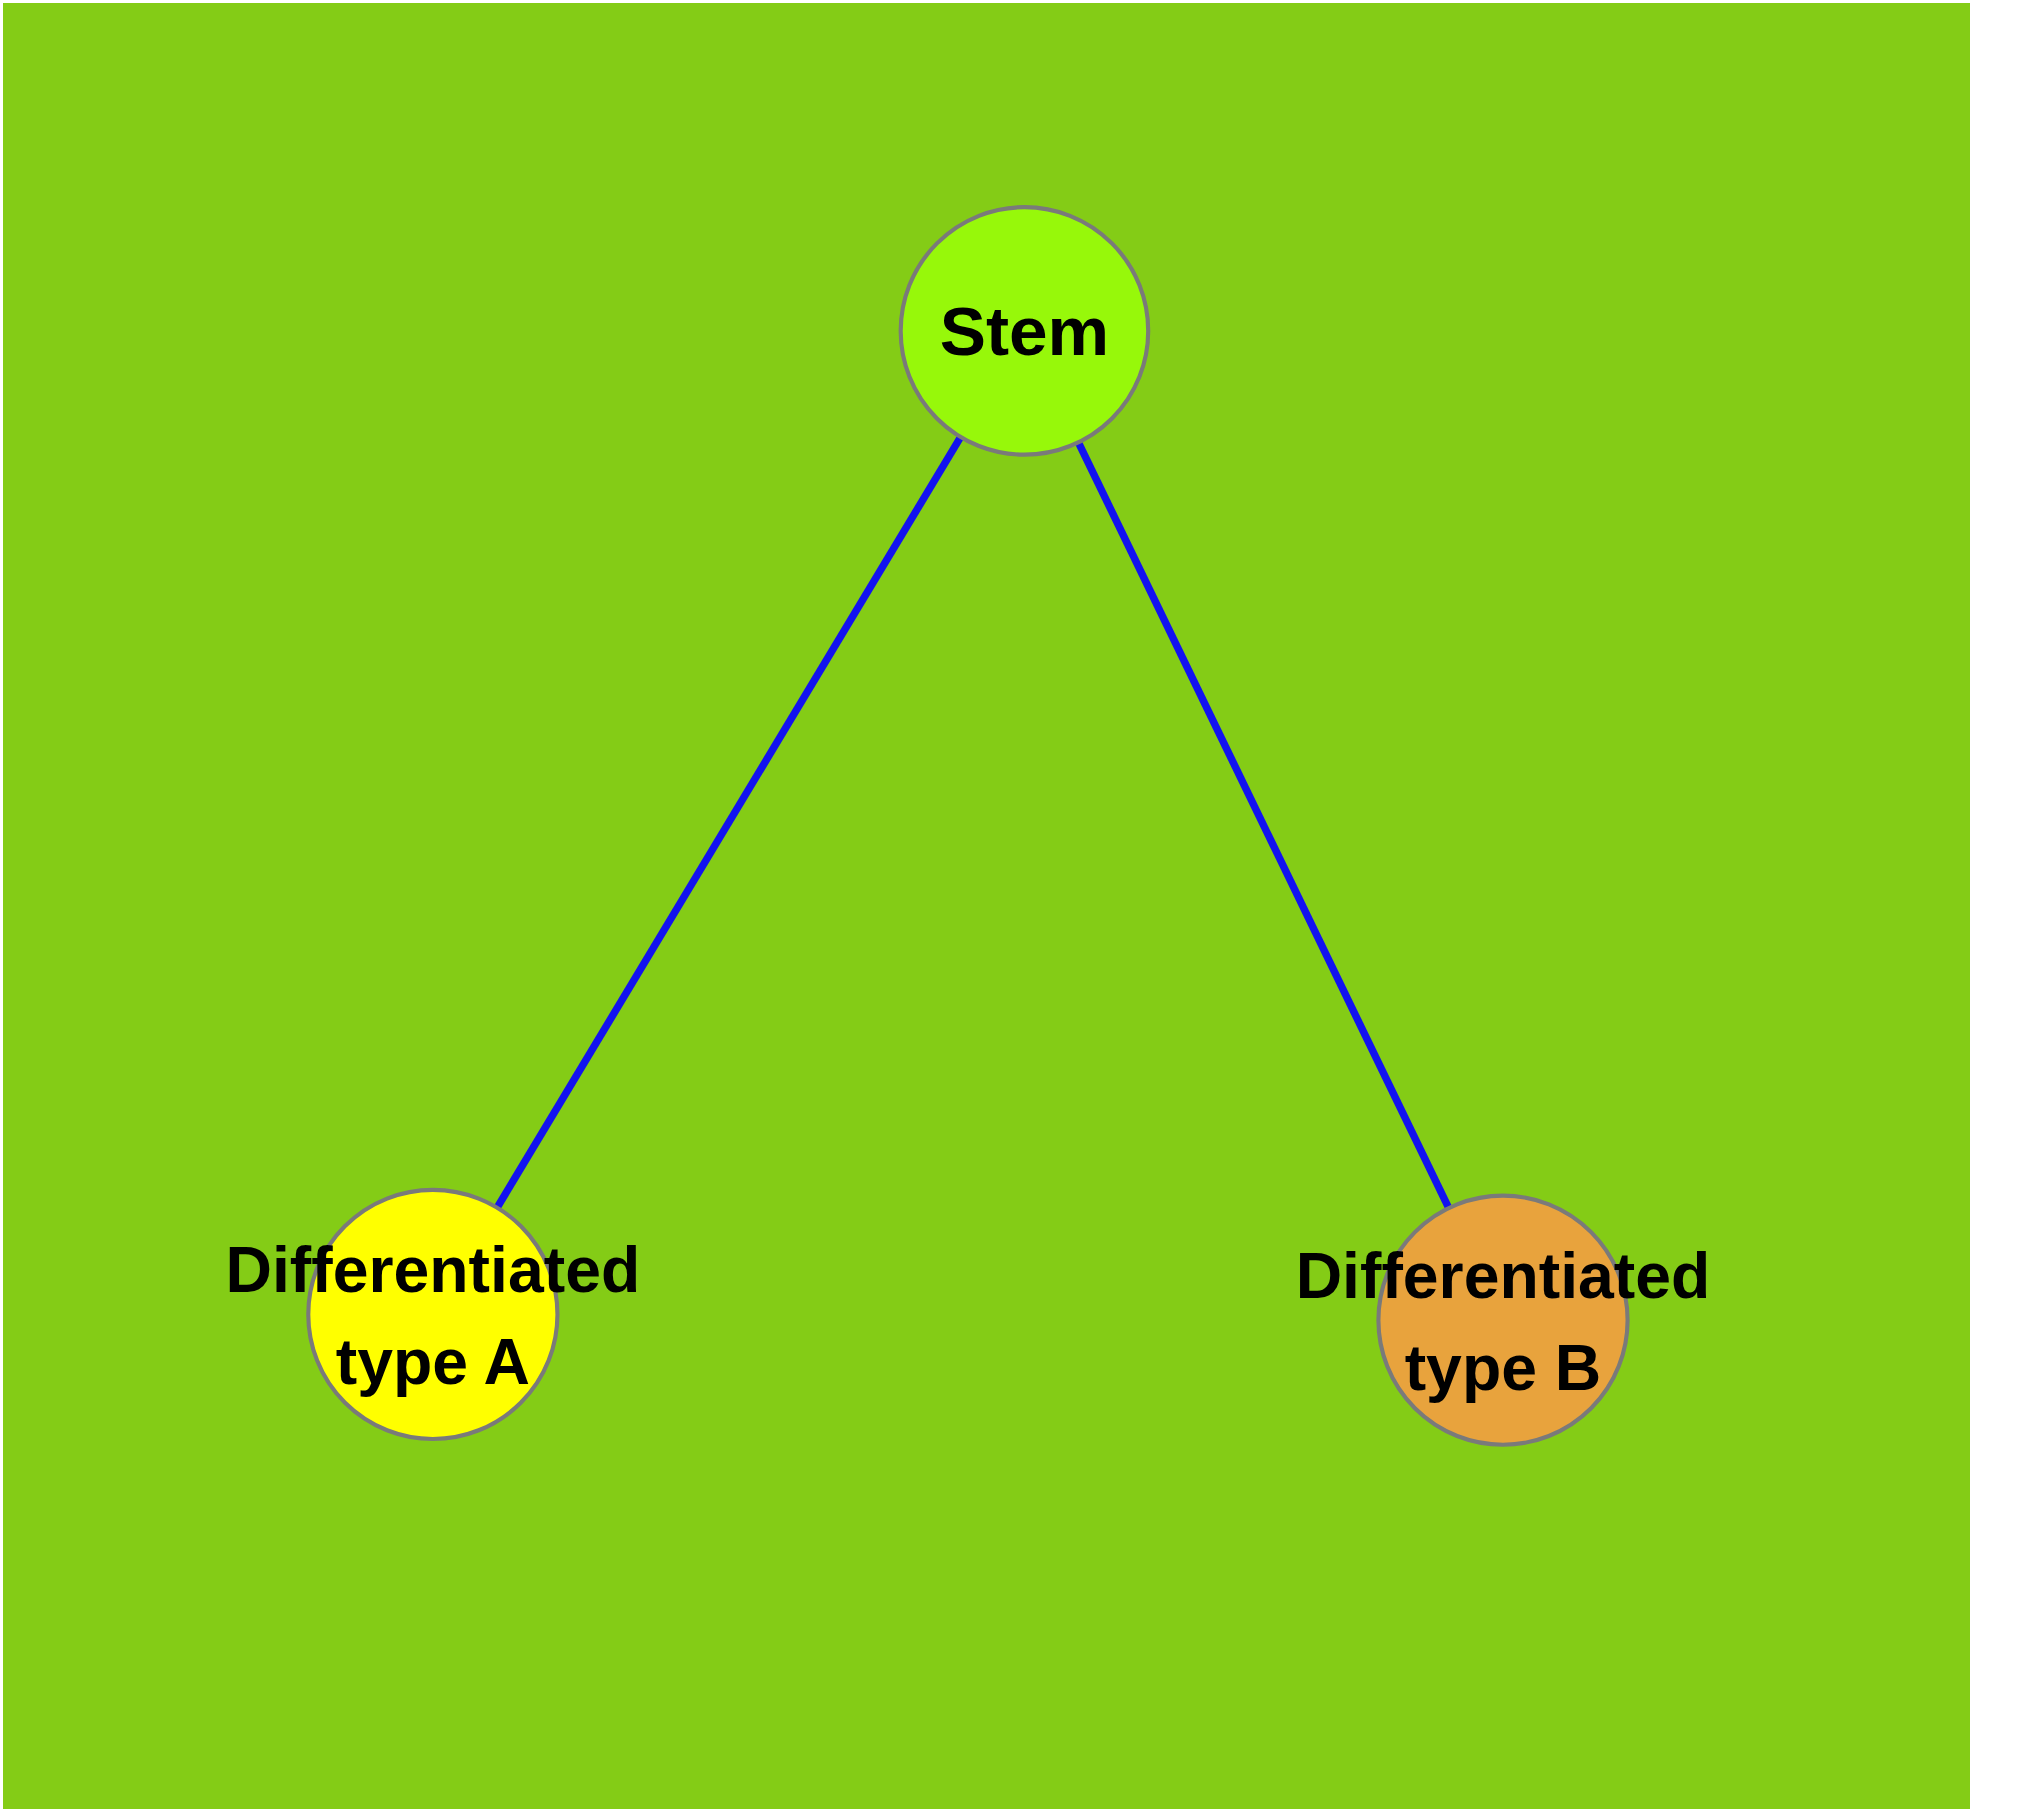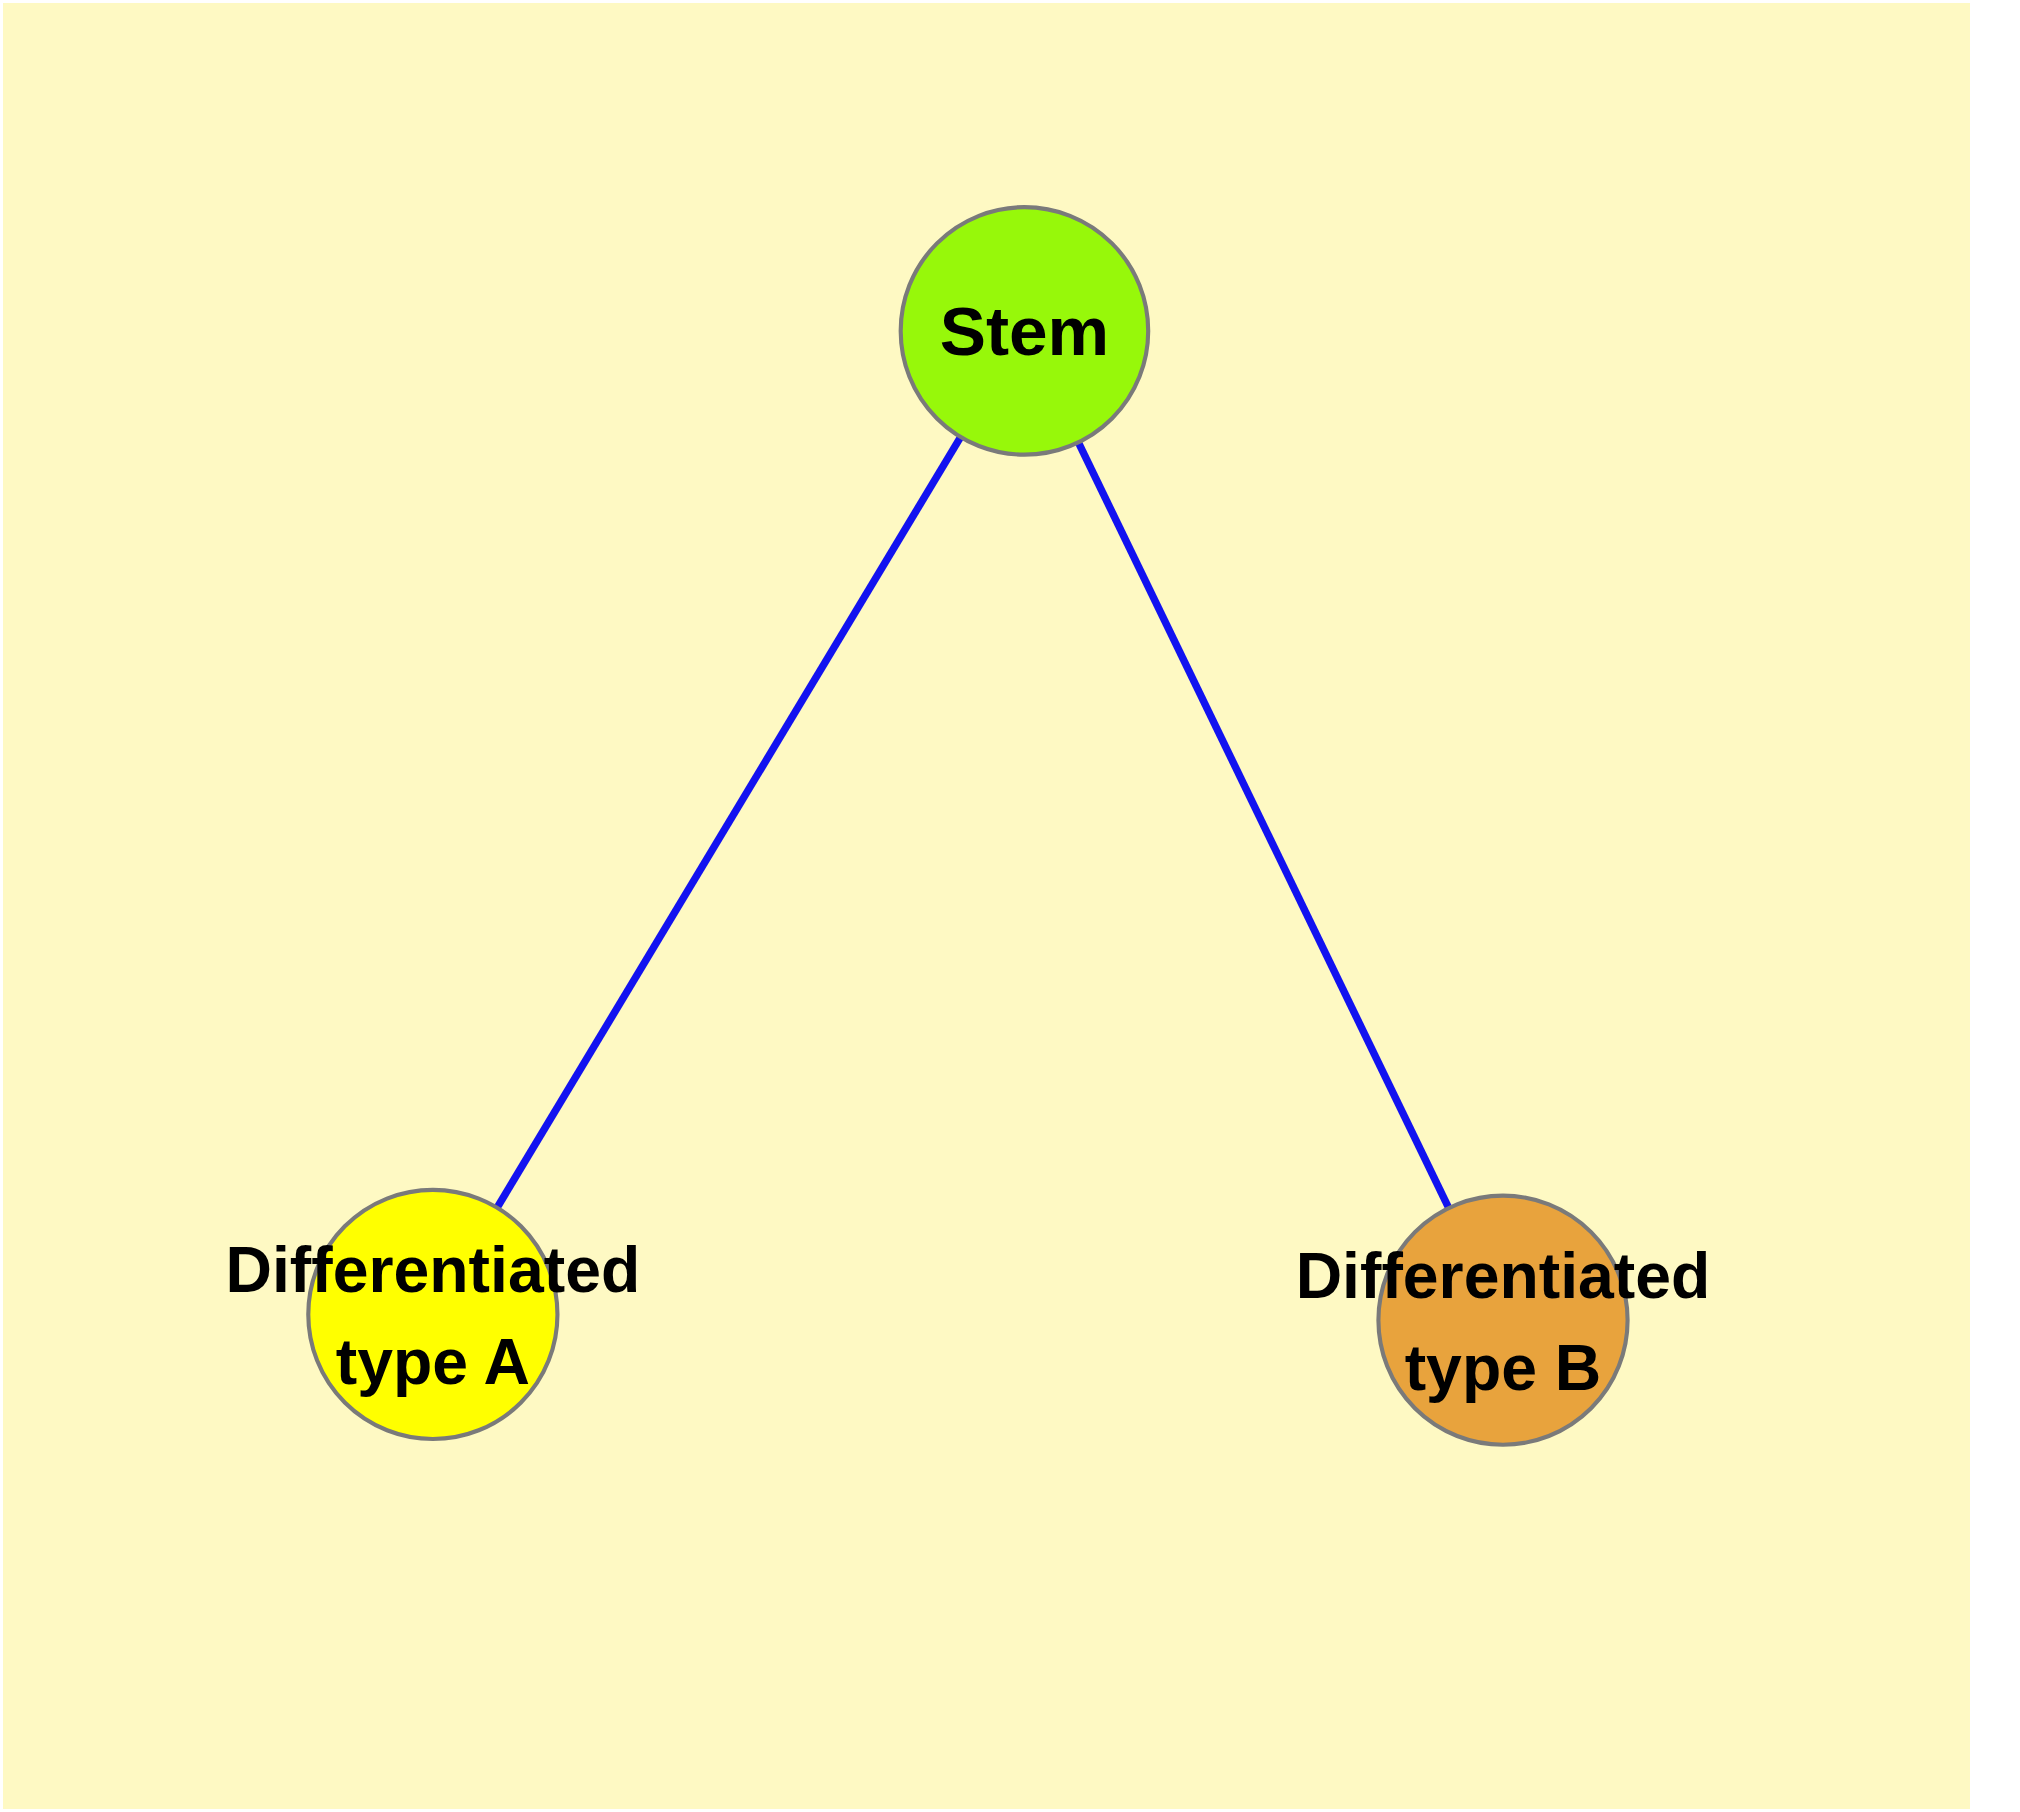--- a/index.html
+++ b/index.html
@@ -18,7 +18,7 @@
     height: 1812px;
     box-sizing: border-box;
     border: 3.4px solid #FFFFFF;
-    background: #fef9c3;
+    background: #84cc16;
   }
   svg.graph {
     position: absolute;

